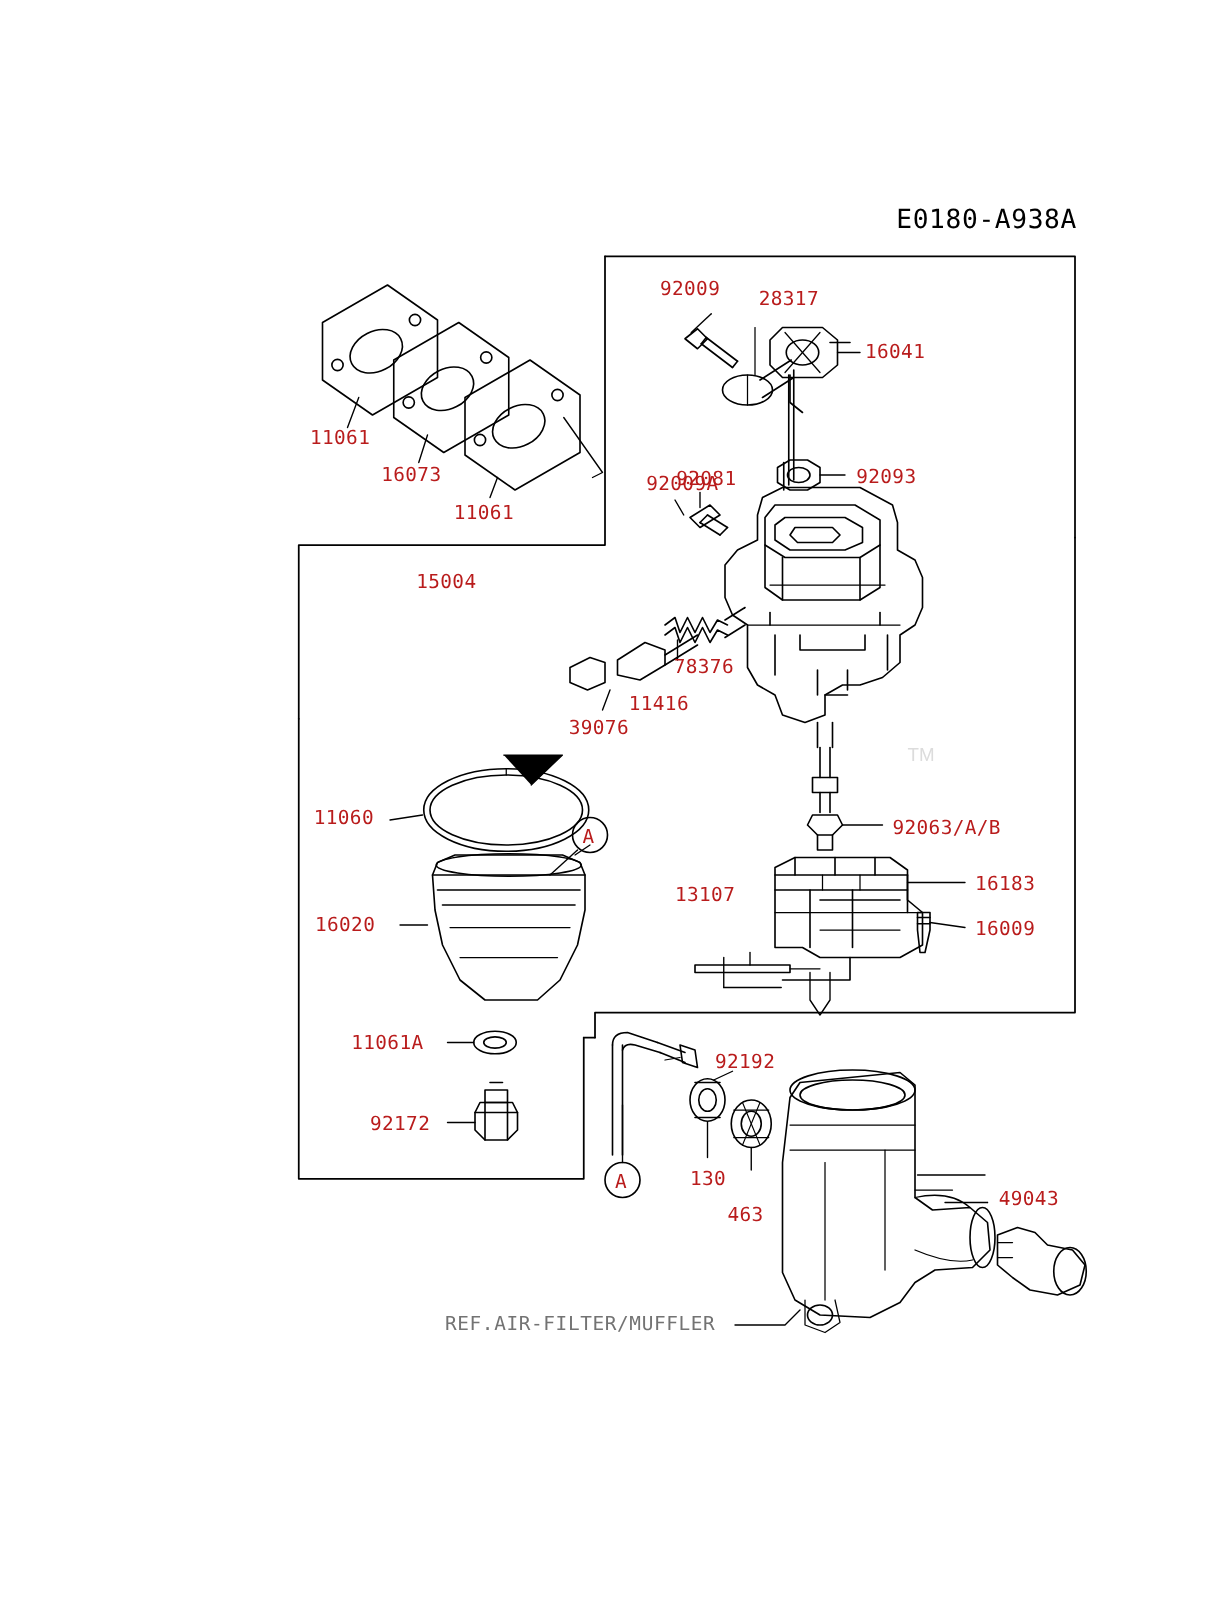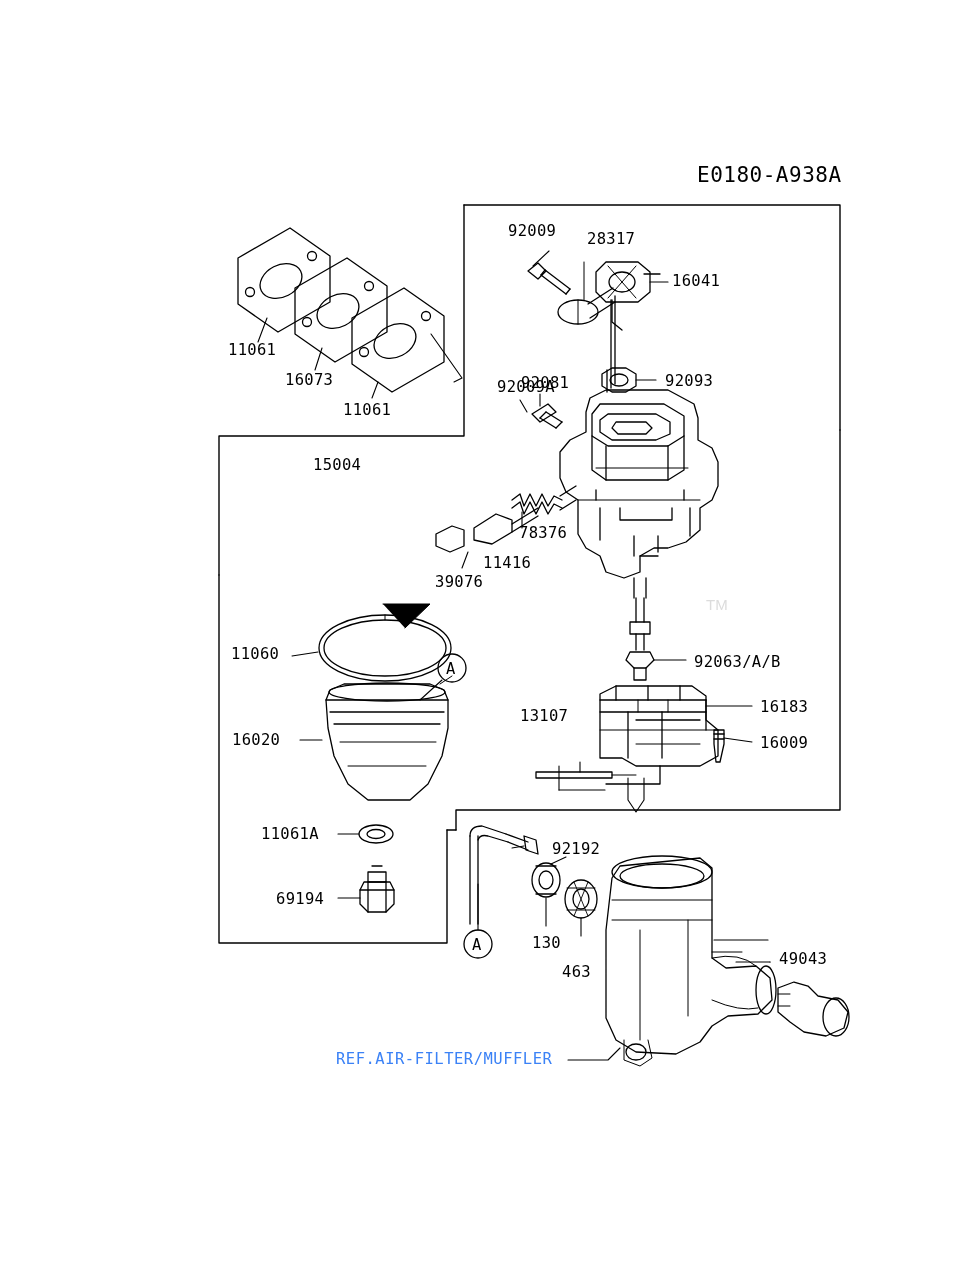--- a/index.html
+++ b/index.html
@@ -16,6 +16,7 @@
     height: 1280px;
     background: #ffffff;
     overflow: hidden;
+    margin-left: 20px;
   }
   .diagram-code {
     position: absolute;

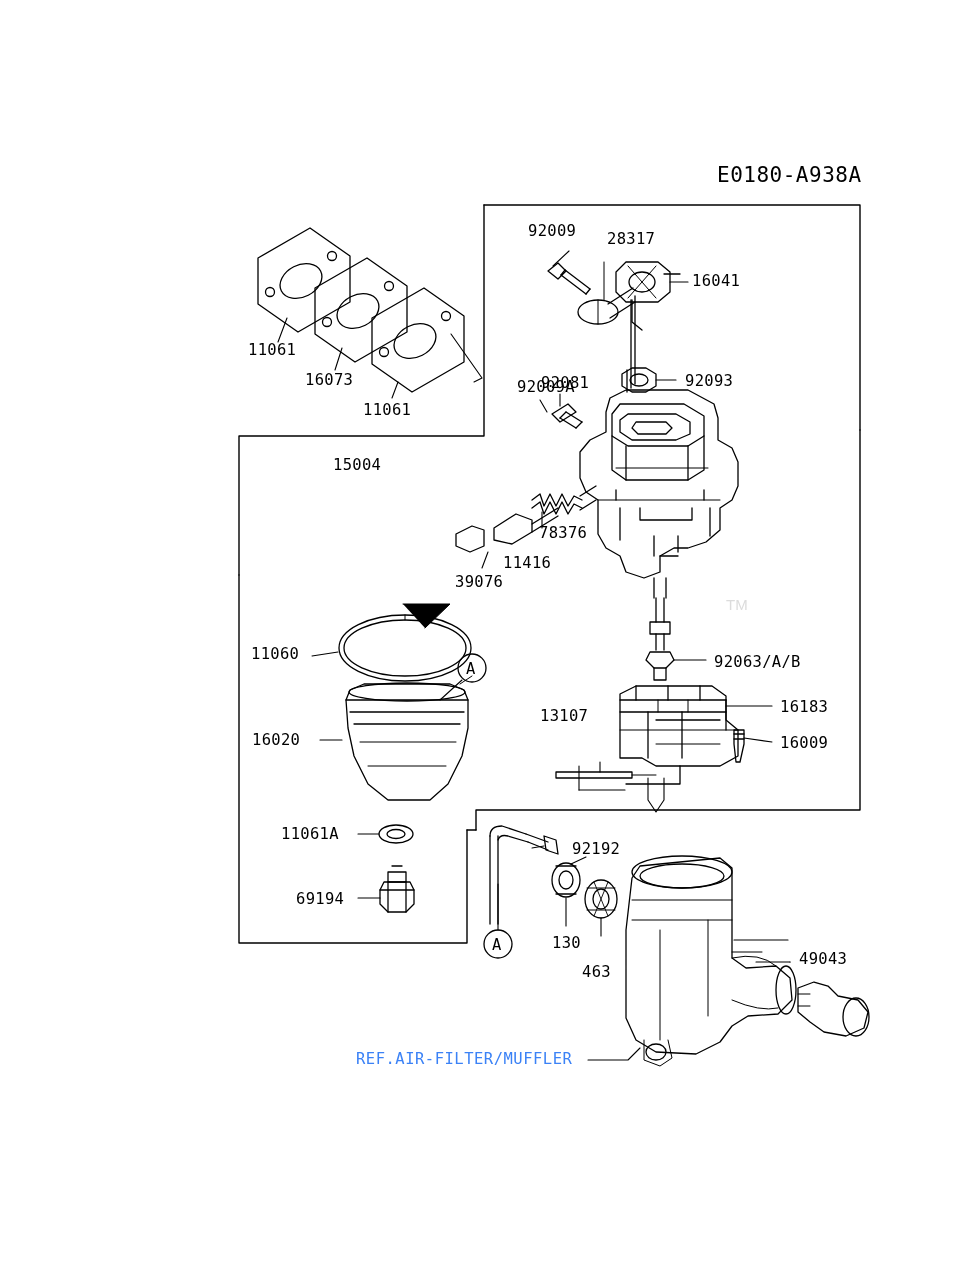--- a/index.html
+++ b/index.html
@@ -33,7 +33,7 @@
     font-family: "DejaVu Sans Mono", monospace;
     font-size: 15.5px;
     letter-spacing: 0.3px;
-    color: #000000;
+    color: #b91c1c;
     white-space: nowrap;
   }
   .refnote {

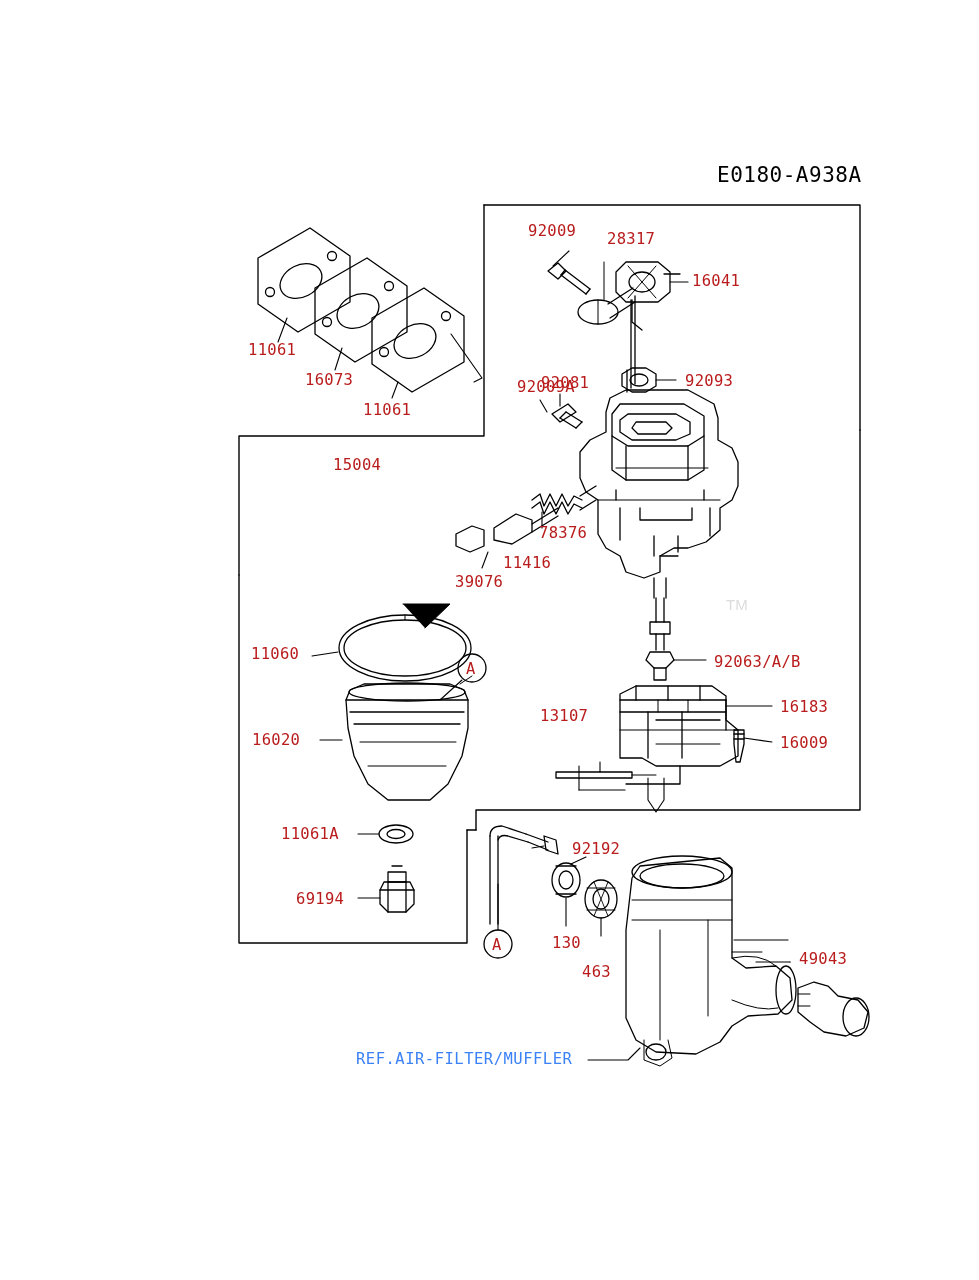--- a/index.html
+++ b/index.html
@@ -339,7 +339,7 @@
   <div class="label" style="left:760px;  top:734px;">16009</div>
 
   <div class="label" style="left:261px;  top:825px;">11061A</div>
-  <div class="label" style="left:276px;  top:890px;">69194</div>
+  <div class="label" style="left:276px;  top:890px;">92172</div>
 
   <div class="label" style="left:552px;  top:840px;">92192</div>
   <div class="label" style="left:532px;  top:934px;">130</div>

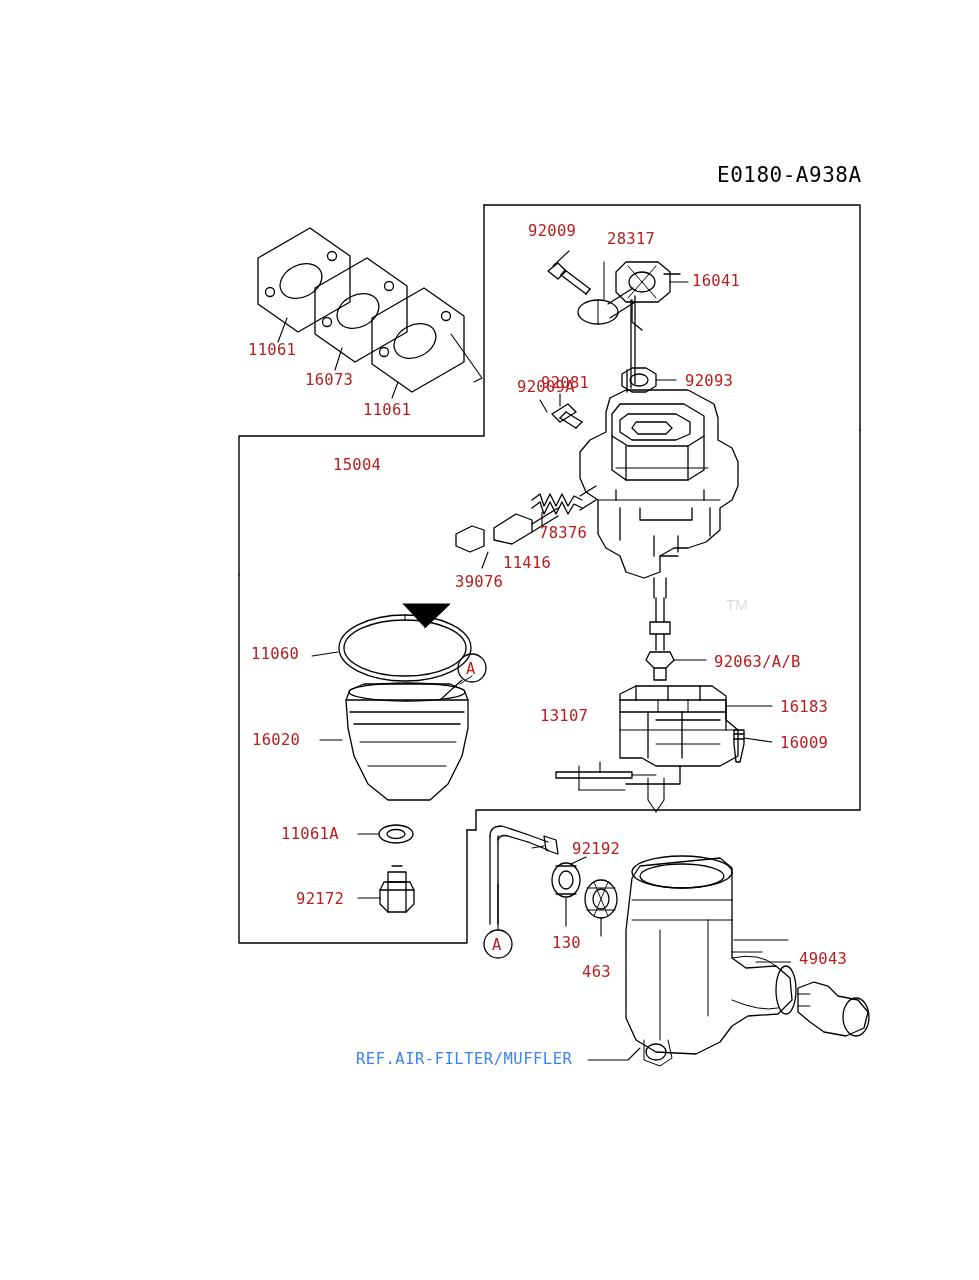--- a/index.html
+++ b/index.html
@@ -41,7 +41,7 @@
     font-family: "DejaVu Sans Mono", monospace;
     font-size: 15.5px;
     letter-spacing: 0.5px;
-    color: #3b82f6;
+    color: #737373;
     white-space: nowrap;
   }
   .watermark {

